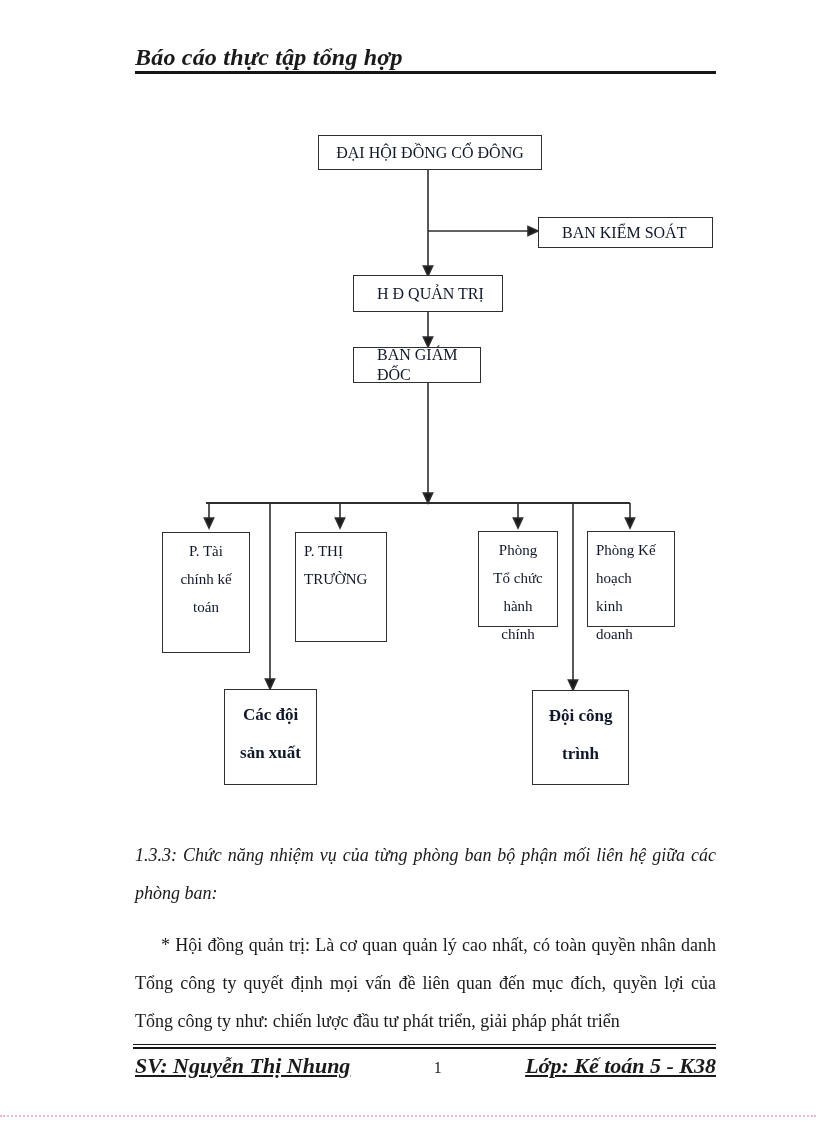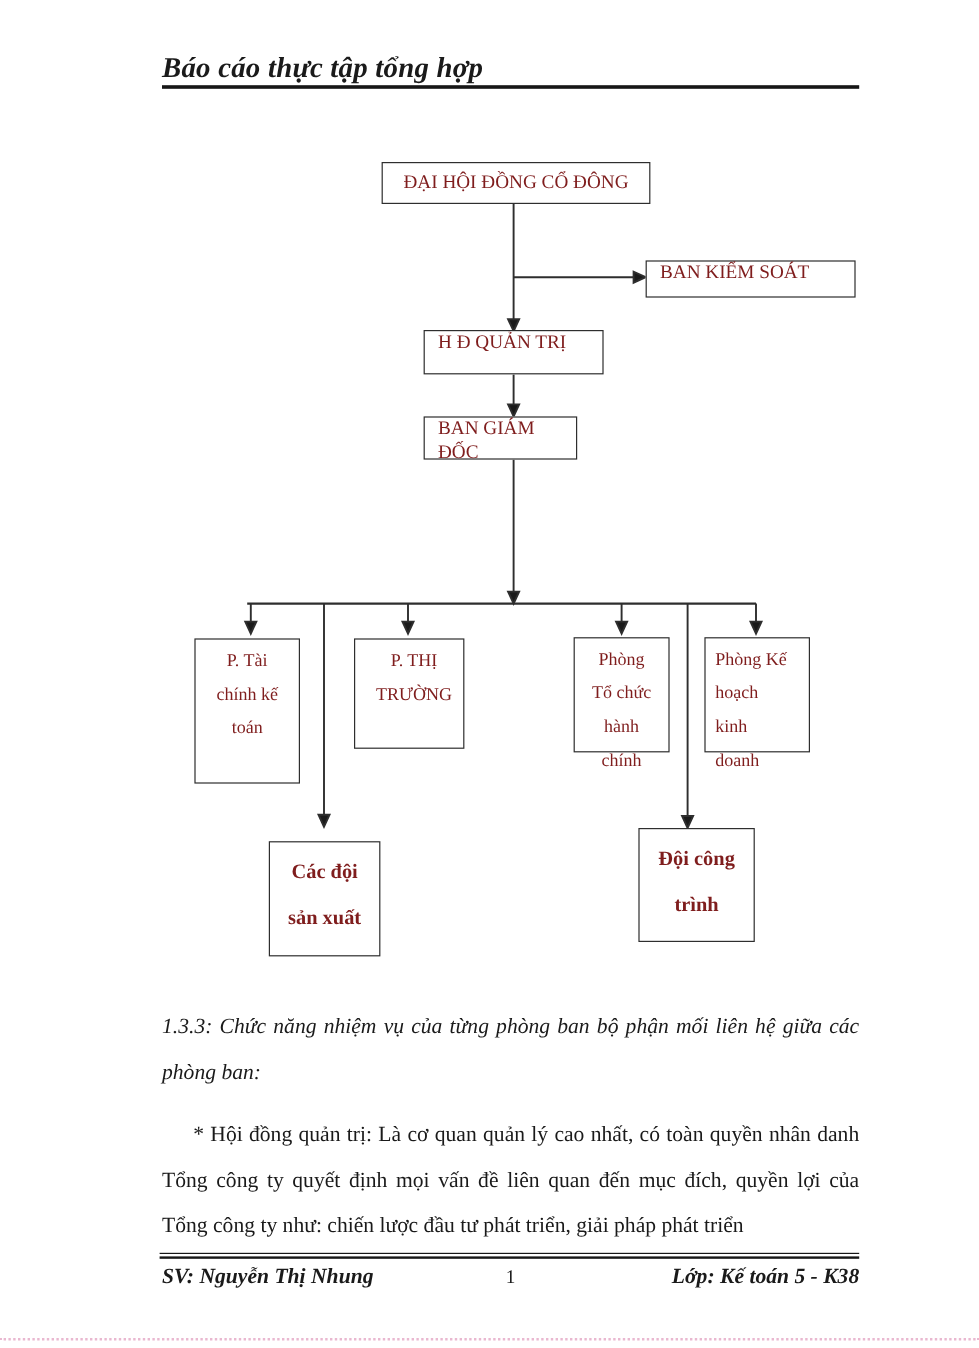--- a/index.html
+++ b/index.html
@@ -42,7 +42,7 @@
   .node{
     position:absolute;box-sizing:border-box;
     border:1px solid #2e2e2e;background:#ffffff;
-    font-size:16px;line-height:1.25;color:#7f1d1d;
+    font-size:16px;line-height:1.25;color:#0f172a;
   }
   .node.center{display:flex;align-items:center;justify-content:center;text-align:center;}
   .node.padleft{display:flex;align-items:flex-start;padding-left:11px;}

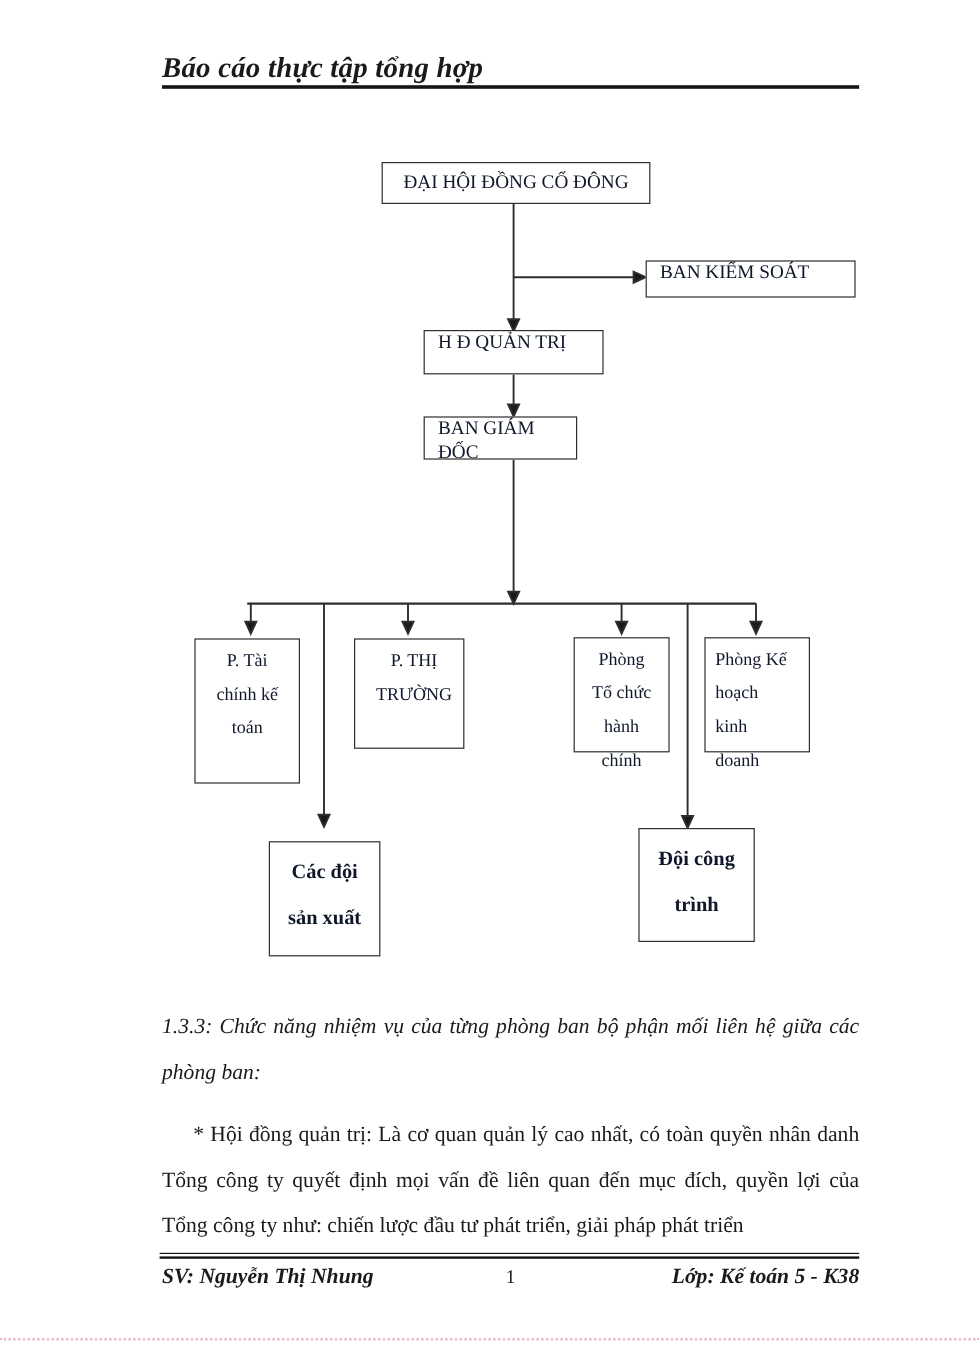--- a/index.html
+++ b/index.html
@@ -45,7 +45,7 @@
     font-size:16px;line-height:1.25;color:#0f172a;
   }
   .node.center{display:flex;align-items:center;justify-content:center;text-align:center;}
-  .node.padleft{display:flex;align-items:flex-start;padding-left:11px;}
+  .node.padleft{display:flex;align-items:center;padding-left:23px;}
   .multiline{white-space:pre-line;}
   .cell{
     font-size:15px;line-height:28px;padding-top:4px;

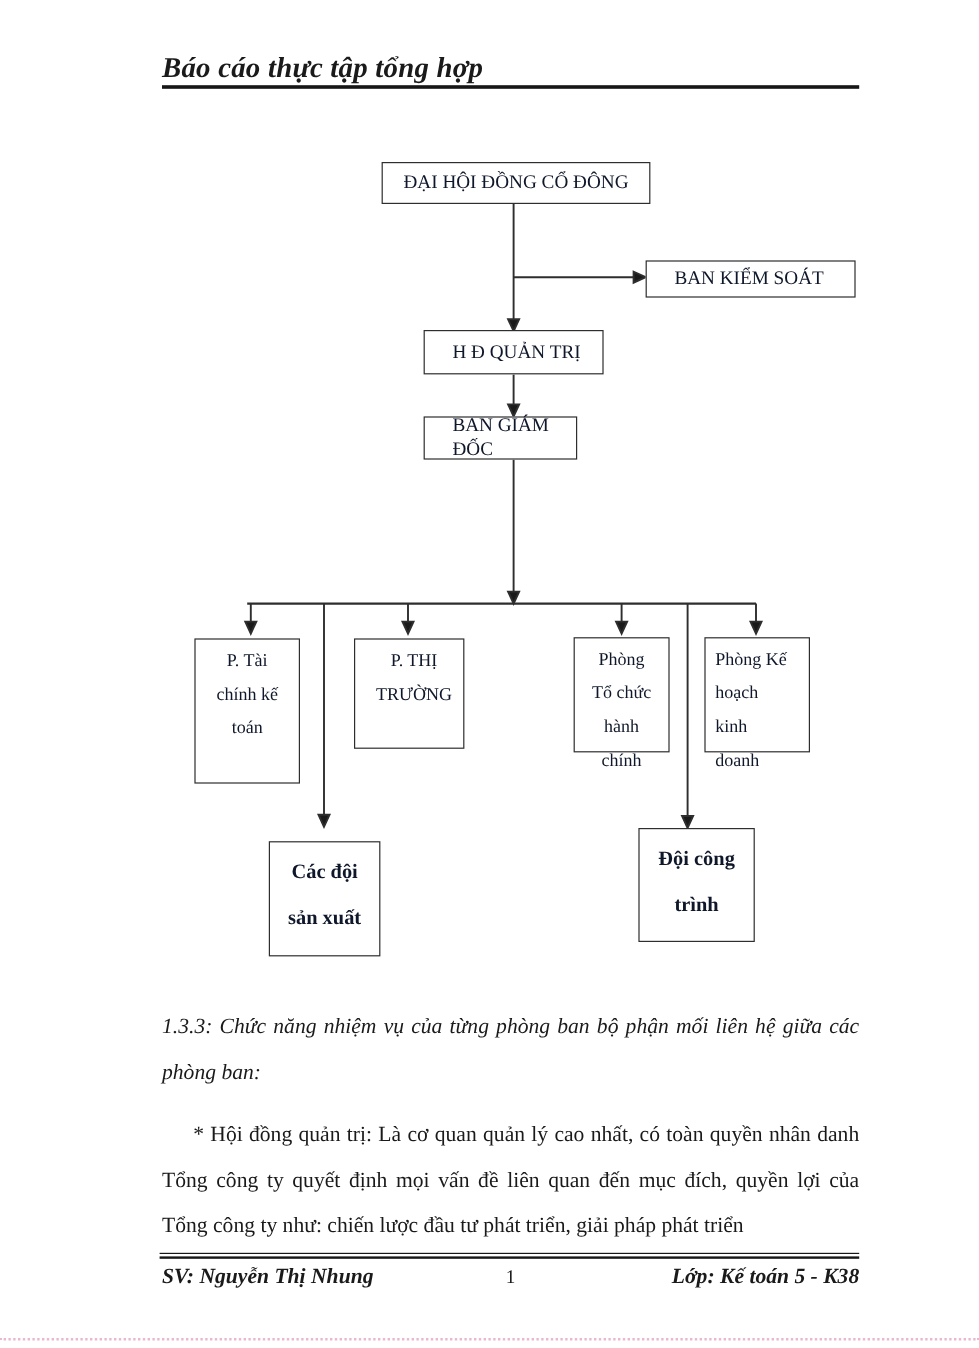--- a/index.html
+++ b/index.html
@@ -157,7 +157,7 @@
 chính kế
 toán</div>
 
-  <div class="node cell left multiline" style="left:295px;top:532px;width:92px;height:92px;text-align:center;">P. THỊ
+  <div class="node cell left multiline" style="left:295px;top:532px;width:92px;height:110px;">P. THỊ
 TRƯỜNG</div>
 
   <div class="node cell center multiline" style="left:478px;top:531px;width:80px;height:96px;">Phòng

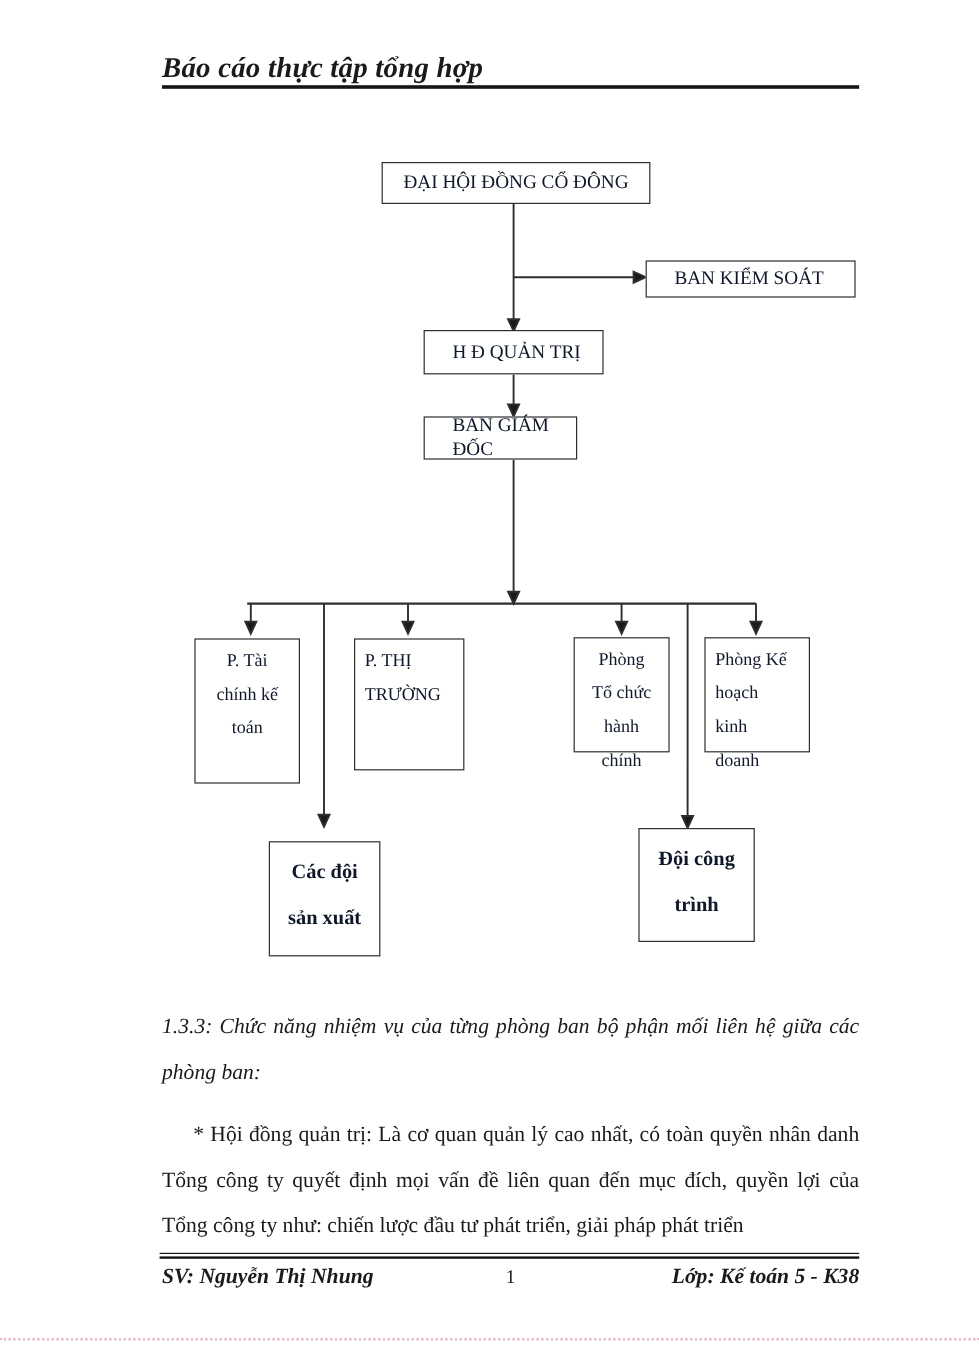--- a/index.html
+++ b/index.html
@@ -170,7 +170,7 @@
 kinh
 doanh</div>
 
-  <div class="node bigcell multiline" style="left:224px;top:689px;width:93px;height:96px;margin-top:12px;">Các đội
+  <div class="node bigcell multiline" style="left:224px;top:689px;width:93px;height:96px;">Các đội
 sản xuất</div>
 
   <div class="node bigcell multiline" style="left:532px;top:690px;width:97px;height:95px;">Đội công

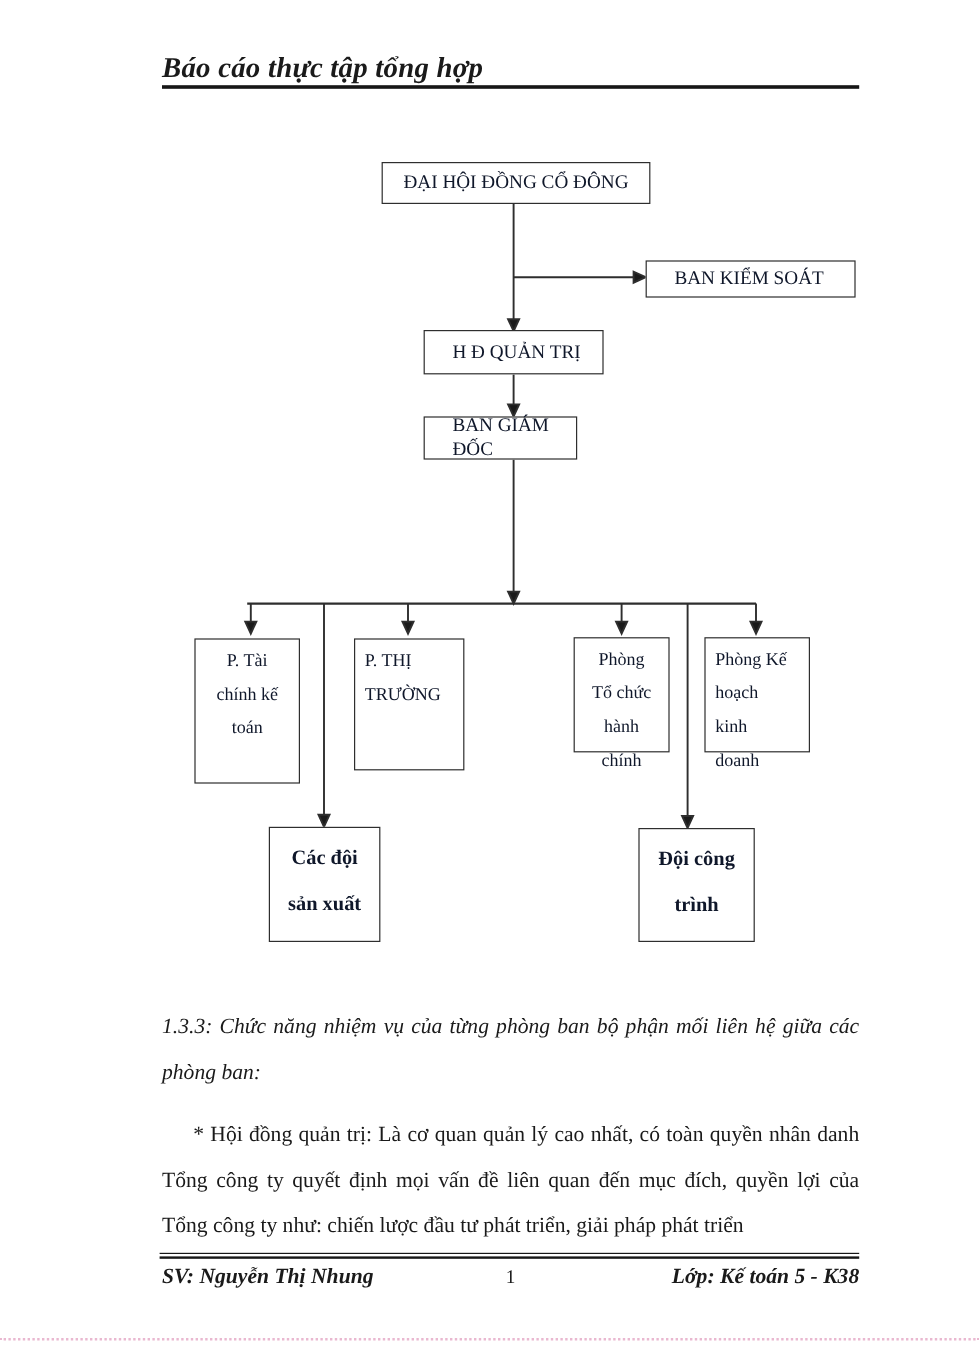--- a/index.html
+++ b/index.html
@@ -30,7 +30,7 @@
     display:flex;align-items:baseline;
   }
   .footer-left,.footer-right{
-    flex:1;font-size:18px;font-weight:bold;font-style:italic;white-space:nowrap;
+    flex:1;font-size:22px;font-weight:bold;font-style:italic;white-space:nowrap;text-decoration:underline;
   }
   .footer-right{text-align:right;}
   .footer-center{flex:1;text-align:center;font-size:16px;}

